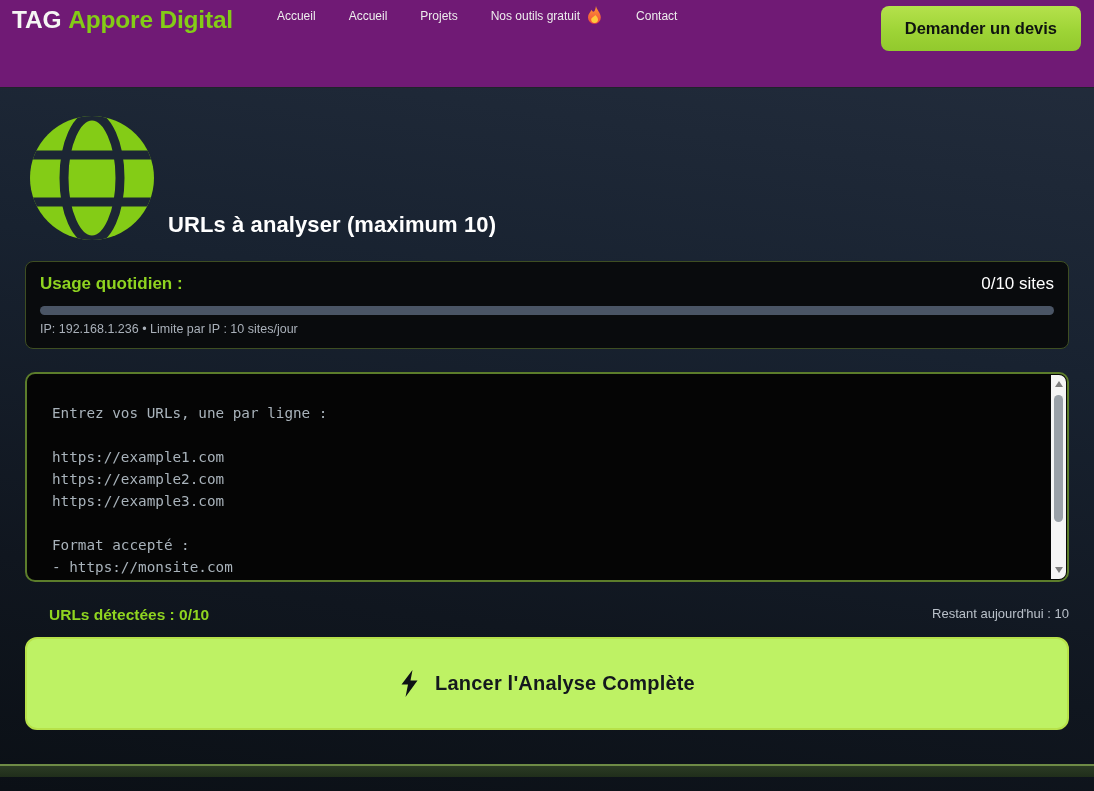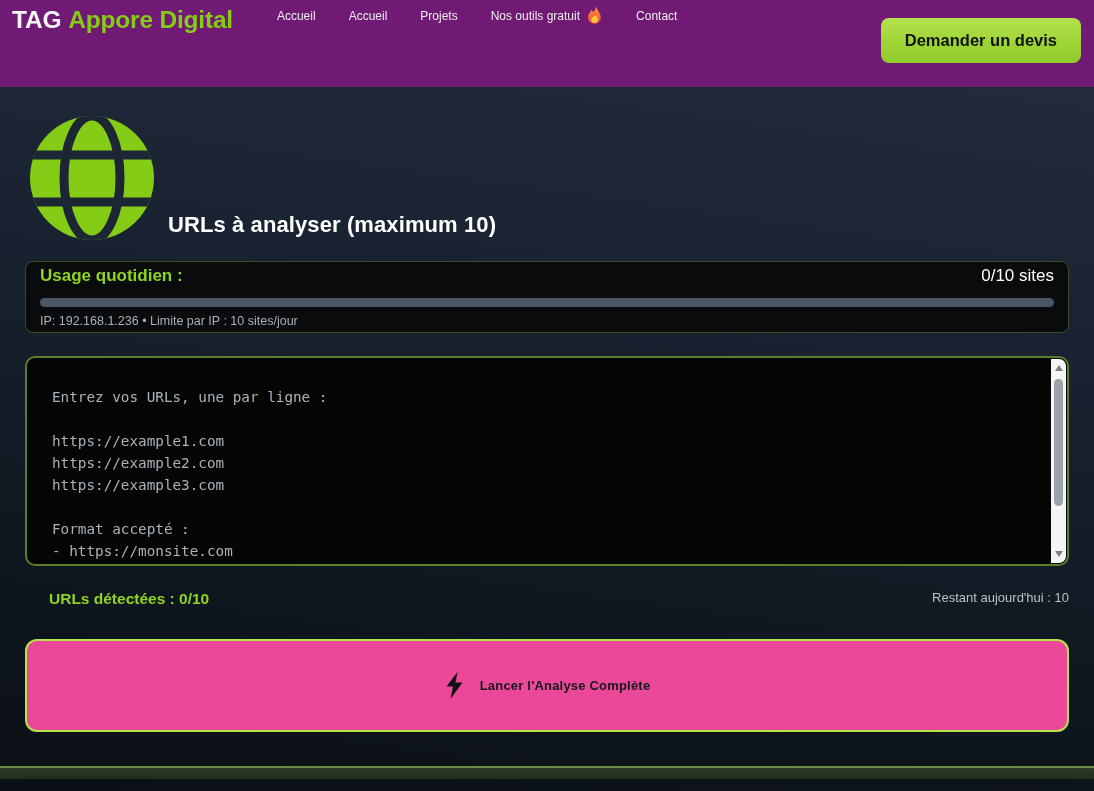--- a/index.html
+++ b/index.html
@@ -31,7 +31,7 @@
     background: linear-gradient(180deg, #b5e14c 0%, #9ed436 55%, #92c92d 100%);
     color: #0f1310; border: none; border-radius: 8px;
     font-family: inherit; font-size: 16.5px; font-weight: 700;
-    padding: 13px 24px; cursor: pointer; white-space: nowrap; margin-top: 12px;
+    padding: 13px 24px; cursor: pointer; white-space: nowrap;
   }
 
   

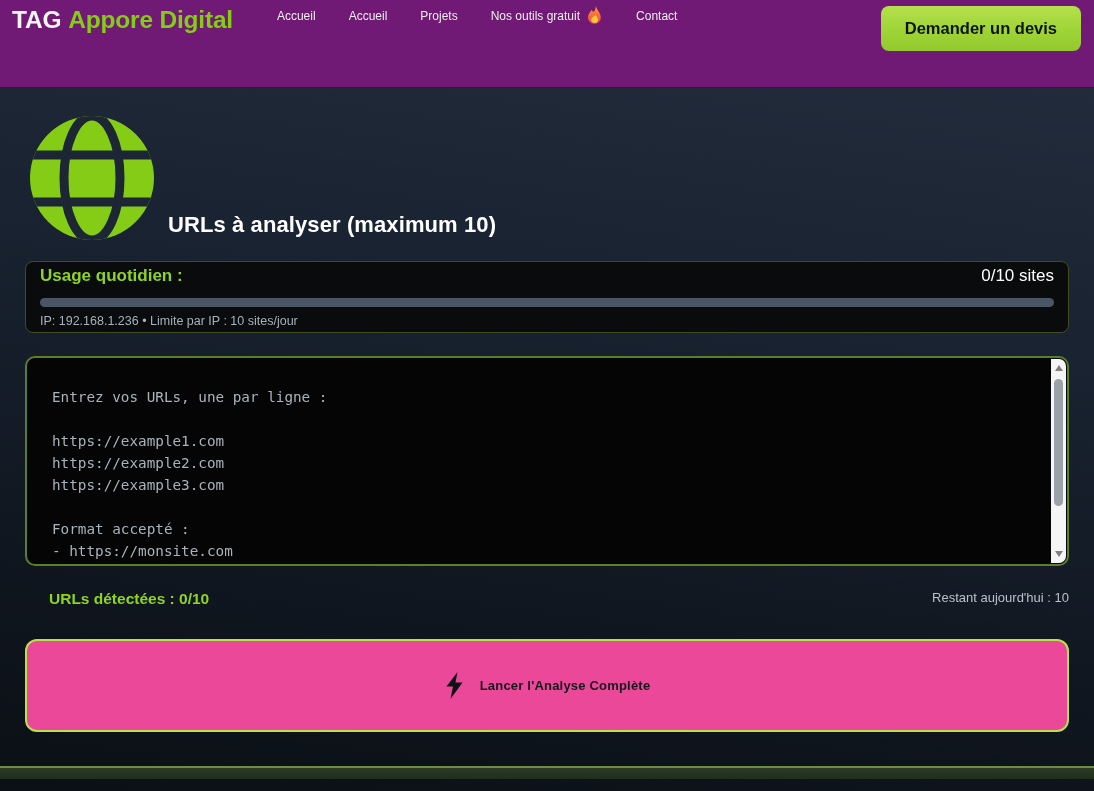--- a/index.html
+++ b/index.html
@@ -45,7 +45,7 @@
     background: #090b0d;
     border: 1px solid #3e4e22;
     border-radius: 8px;
-    padding: 4px 14px;
+    padding: 12px 14px;
   }
   .usage-top { display: flex; justify-content: space-between; align-items: center; }
   .usage-label { color: #8fd420; font-size: 17px; font-weight: 700; }

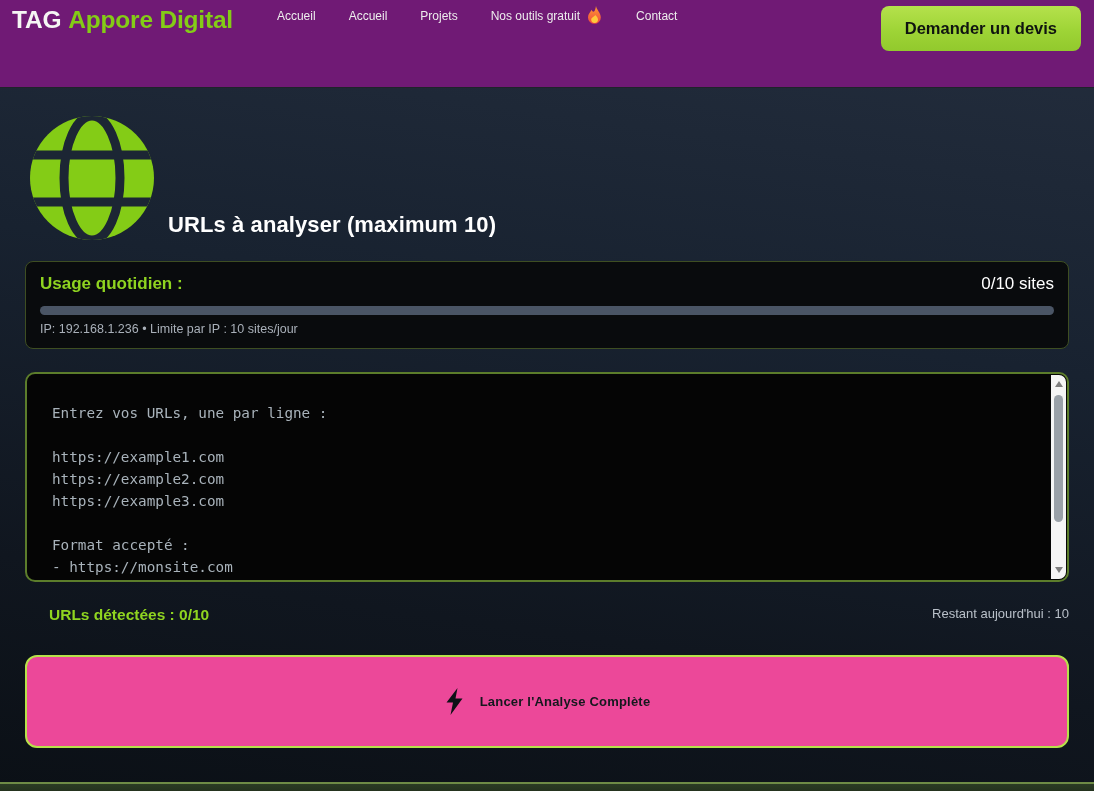--- a/index.html
+++ b/index.html
@@ -86,10 +86,10 @@
   .remaining { color: #b9c0c9; font-size: 13px; }
 
   .analyze {
-    margin-top: 31px; width: 100%; height: 93px;
-    background: #ec4899; border: 2px solid #b7e24a; border-radius: 12px;
+    margin-top: 13px; width: 100%; height: 93px;
+    background: #bef264; border: 2px solid #b7e24a; border-radius: 12px;
     display: flex; align-items: center; justify-content: center; gap: 15px;
-    color: #14181d; font-family: inherit; font-size: 13px; font-weight: 700;
+    color: #14181d; font-family: inherit; font-size: 20px; font-weight: 700;
     letter-spacing: 0.2px; cursor: pointer;
   }
   .analyze .bolt { display: flex; align-items: center; }

